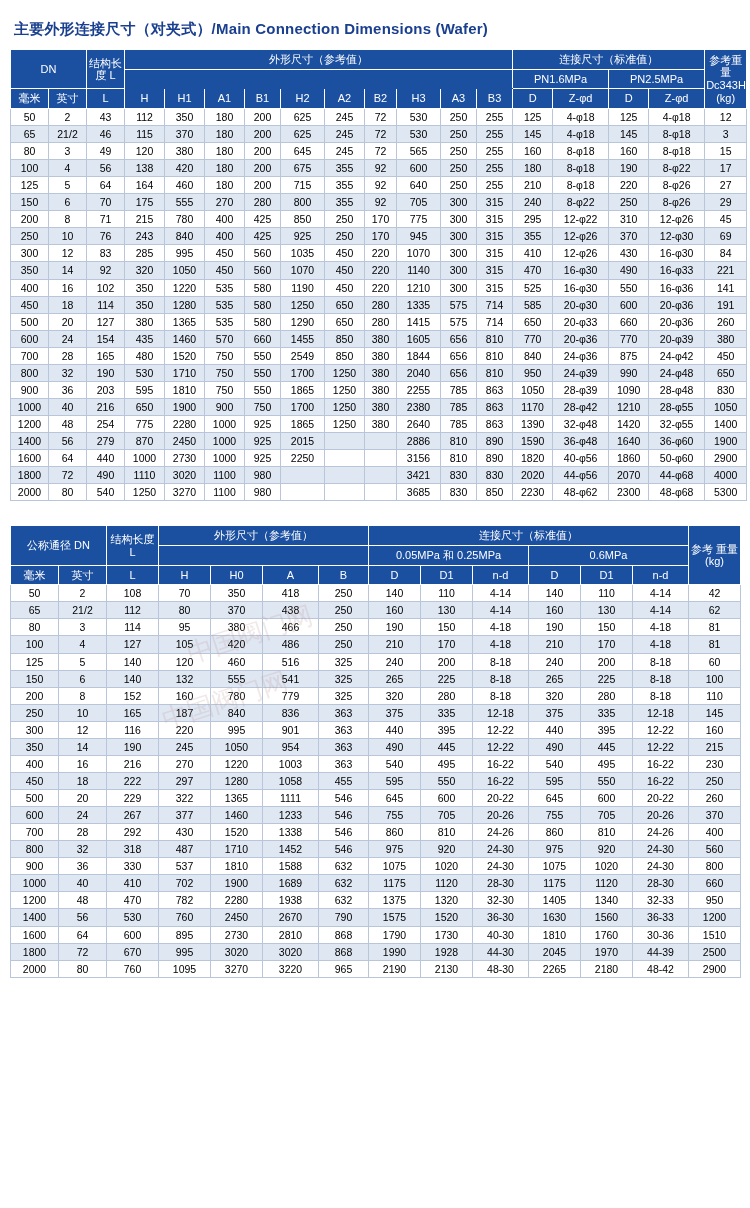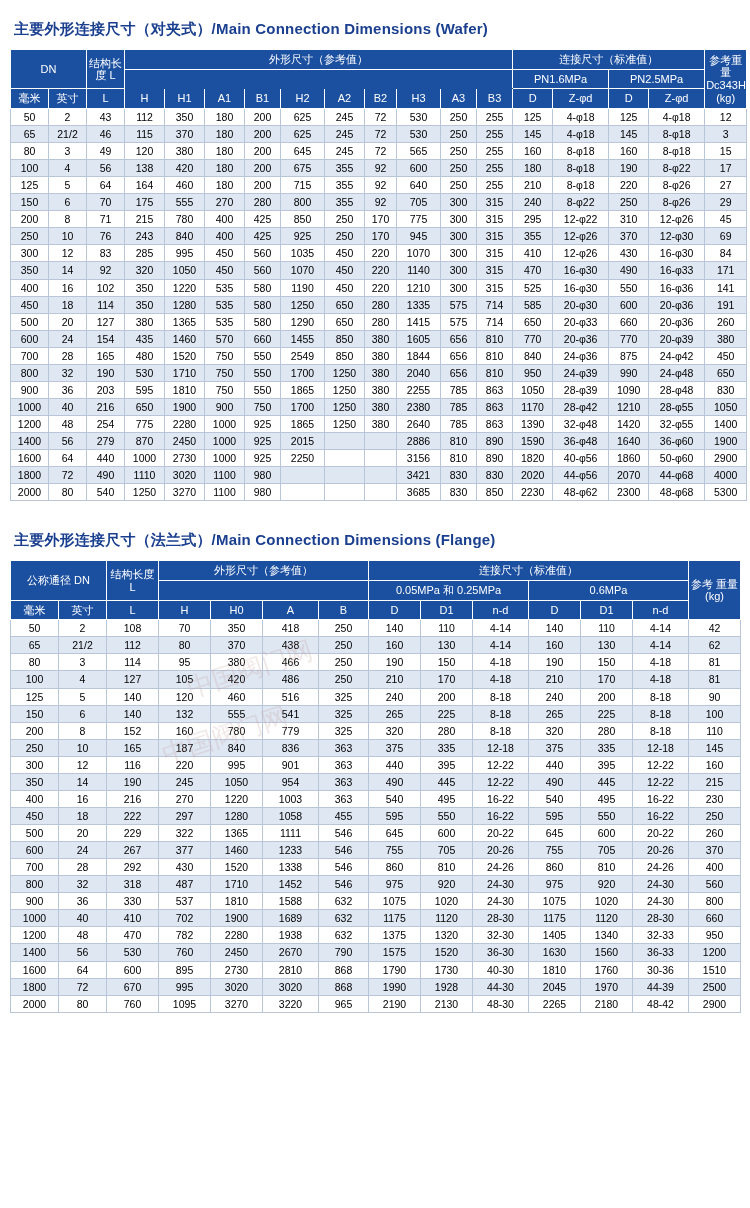--- a/index.html
+++ b/index.html
@@ -323,7 +323,7 @@
             <td>16-φ30</td>
             <td>490</td>
             <td>16-φ33</td>
-            <td>171</td>
+            <td>221</td>
           </tr>
           <tr class="odd">
             <td>400</td>

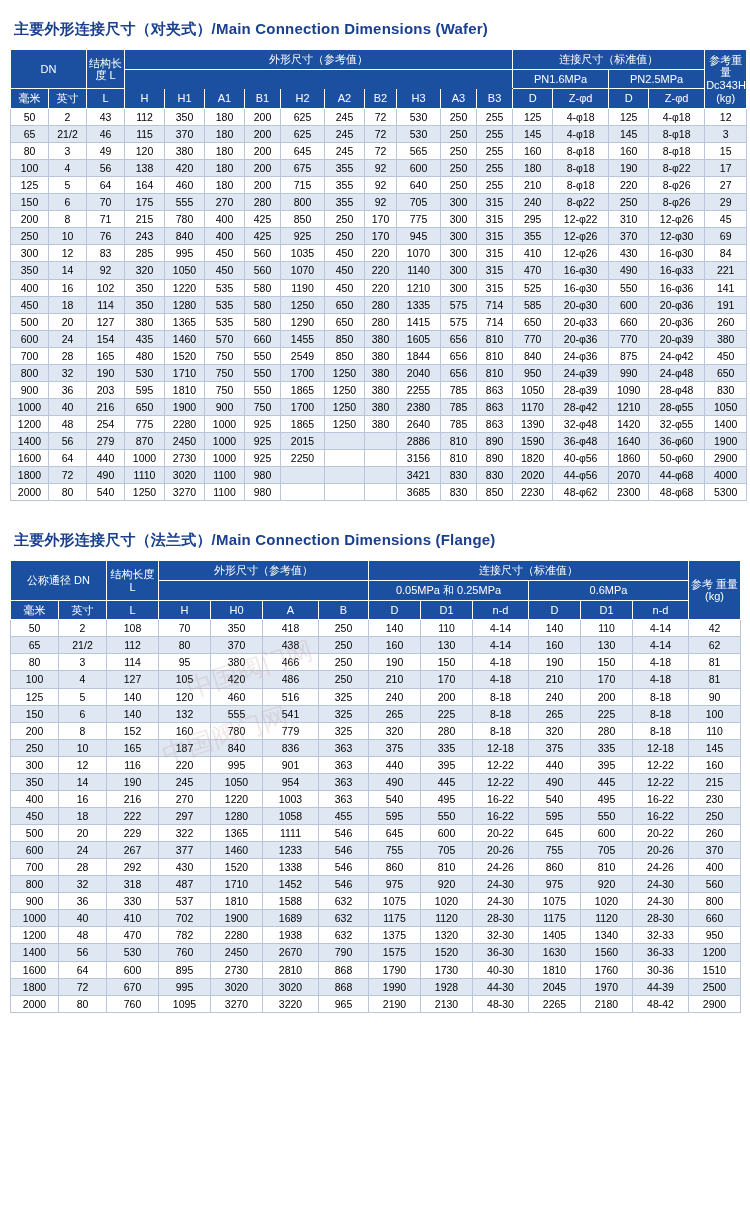--- a/index.html
+++ b/index.html
@@ -592,7 +592,6 @@
 
   <div class="spacer"></div>
 
-  <h2 class="section-title">主要外形连接尺寸（法兰式）/Main Connection Dimensions (Flange)</h2>
 
   <div class="tbl-wrap">
   <table>

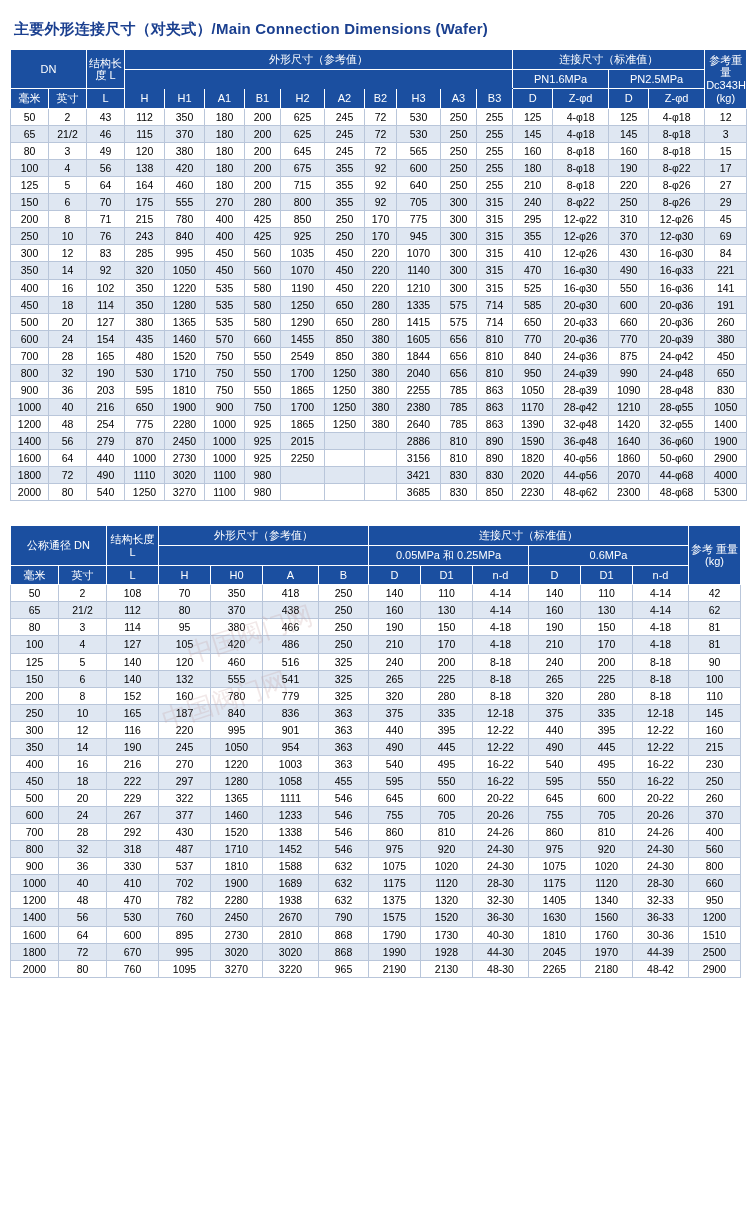--- a/index.html
+++ b/index.html
@@ -719,7 +719,7 @@
             <td>240</td>
             <td>200</td>
             <td>8-18</td>
-            <td>90</td>
+            <td>60</td>
           </tr>
           <tr class="even">
             <td>150</td>

